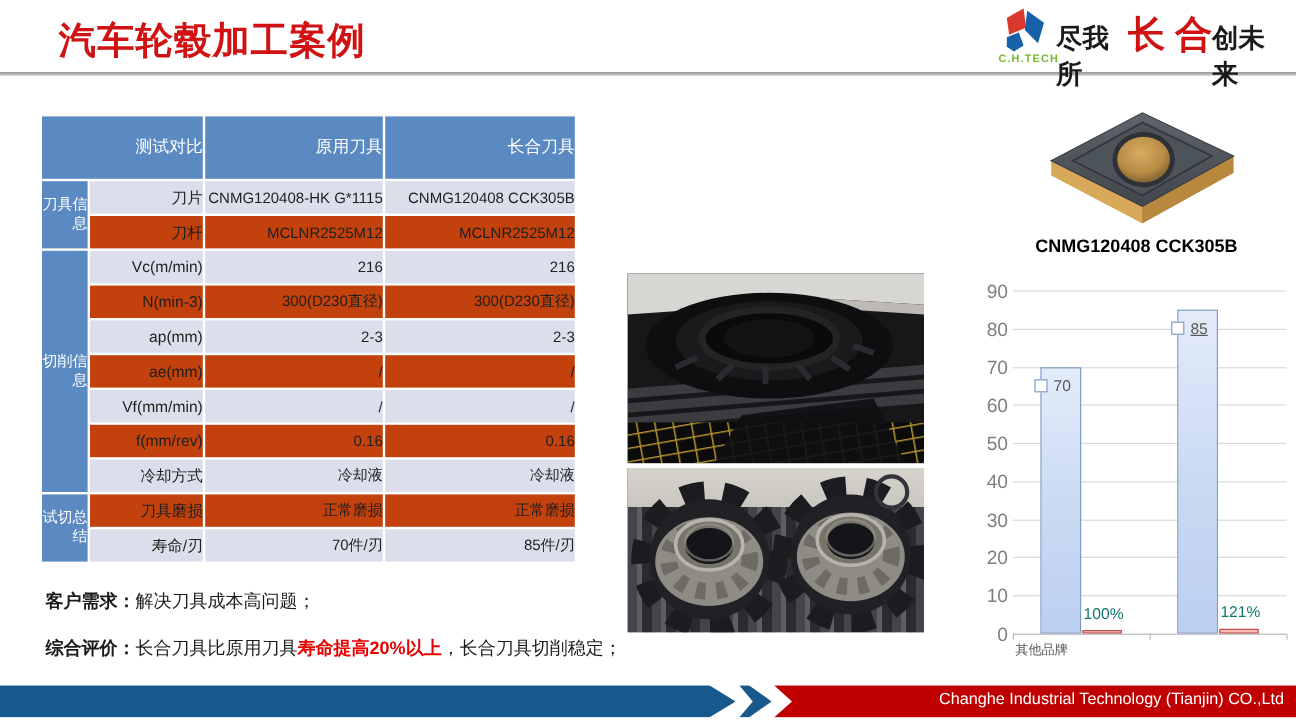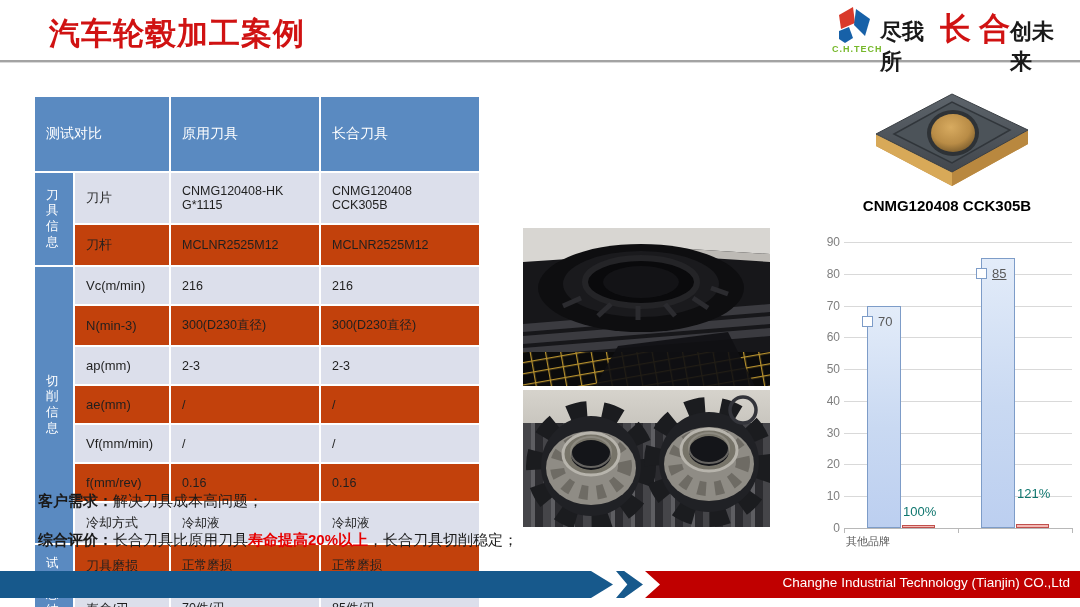--- a/index.html
+++ b/index.html
@@ -20,7 +20,7 @@
   
   table.cmp{position:absolute;left:33px;top:95px;border-collapse:separate;border-spacing:2px;background:#ffffff;
             table-layout:fixed;width:448px;}
-  table.cmp th,table.cmp td{padding:11px;text-align:left;vertical-align:middle;overflow:hidden;}
+  table.cmp th,table.cmp td{padding:0;text-align:right;vertical-align:middle;overflow:hidden;}
   table.cmp .hrow th{height:52px;background:#5a8ac1;color:#ffffff;font-size:14px;font-weight:normal;}
   table.cmp tbody tr{height:27px;}
   td.gcell{background:#5a8ac1;color:#ffffff;font-size:12.5px;word-break:break-all;line-height:1.25;padding:0 1px;}

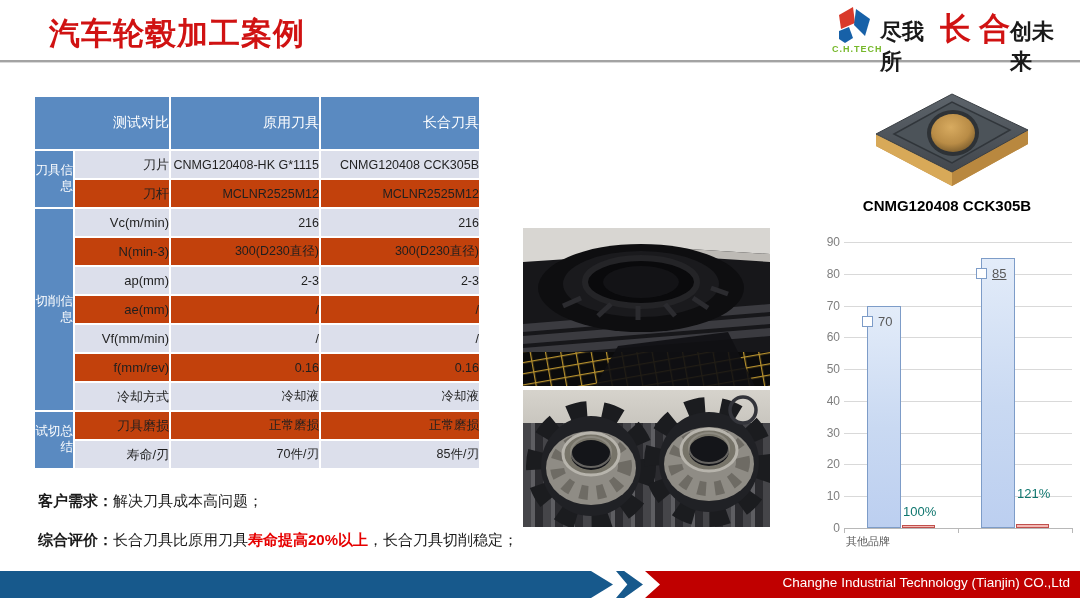--- a/index.html
+++ b/index.html
@@ -50,7 +50,7 @@
   .chart .gline{position:absolute;height:1px;background:#d9d9d9;}
   .chart .axis{position:absolute;height:1px;background:#b8b8b8;}
   .chart .ctick{position:absolute;width:1px;height:5px;background:#b8b8b8;}
-  .chart .ytick{position:absolute;left:0;width:26px;text-align:right;font-size:12px;color:#7f7f7f;}
+  .chart .ytick{position:absolute;left:0;width:26px;text-align:right;font-size:16px;color:#7f7f7f;}
   .chart .bar-blue{position:absolute;width:34px;background:linear-gradient(180deg,#e3ecf9 0%,#c9d9f2 55%,#bccff0 100%);
                    border:1.5px solid #7d9cc8;box-sizing:border-box;}
   .chart .bar-red{position:absolute;width:33px;background:#f4bab6;border:1.5px solid #c0504d;box-sizing:border-box;}

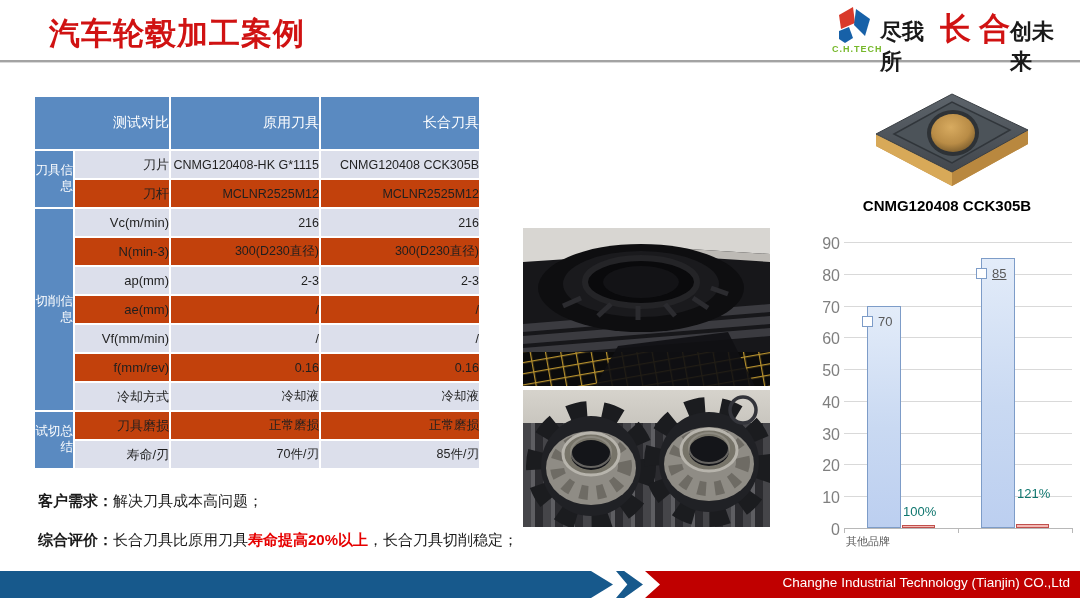--- a/index.html
+++ b/index.html
@@ -282,7 +282,7 @@
         <span>85</span>
       </div>
       <div class="bar-red" style="left: 202px; top: 292.187px; height: 3.81333px;"></div>
-      <div class="rlabel" style="left: 203px; top: 254px;">121%</div>
+      <div class="rlabel" style="left: 203px; top: 270px;">121%</div>
       <div class="cat" style="left: 146px; top: 302px; margin-top: 44px;">长合</div>
       <div class="axis" style="left: 30px; top: 296px; width: 228px;"></div>
       <div class="ctick" style="left: 30px; top: 296px;"></div>

